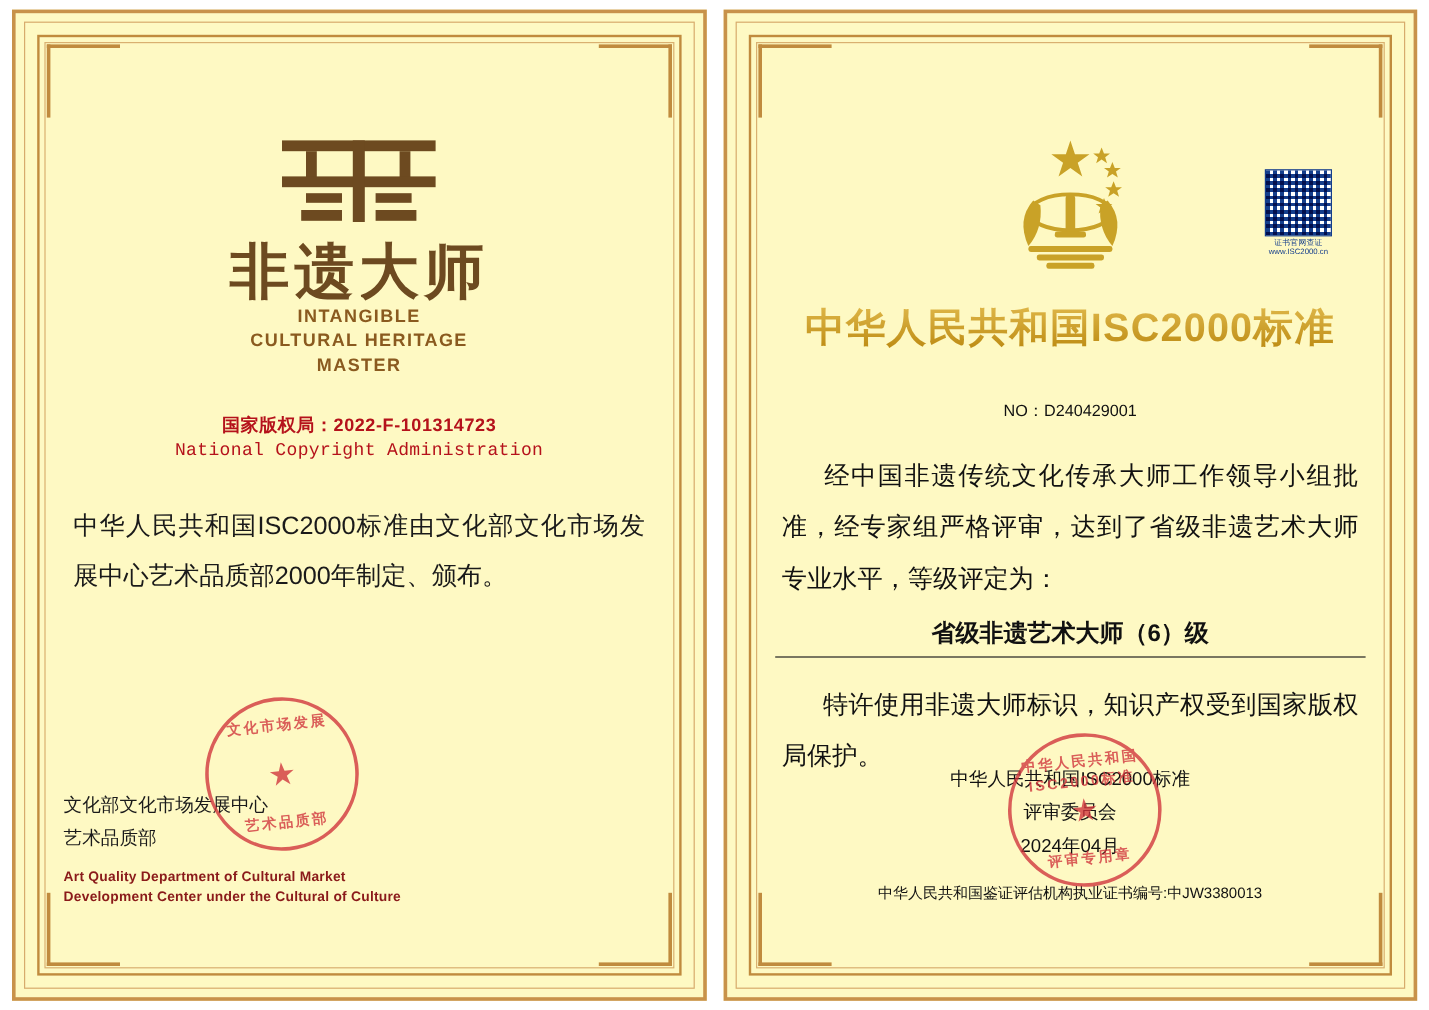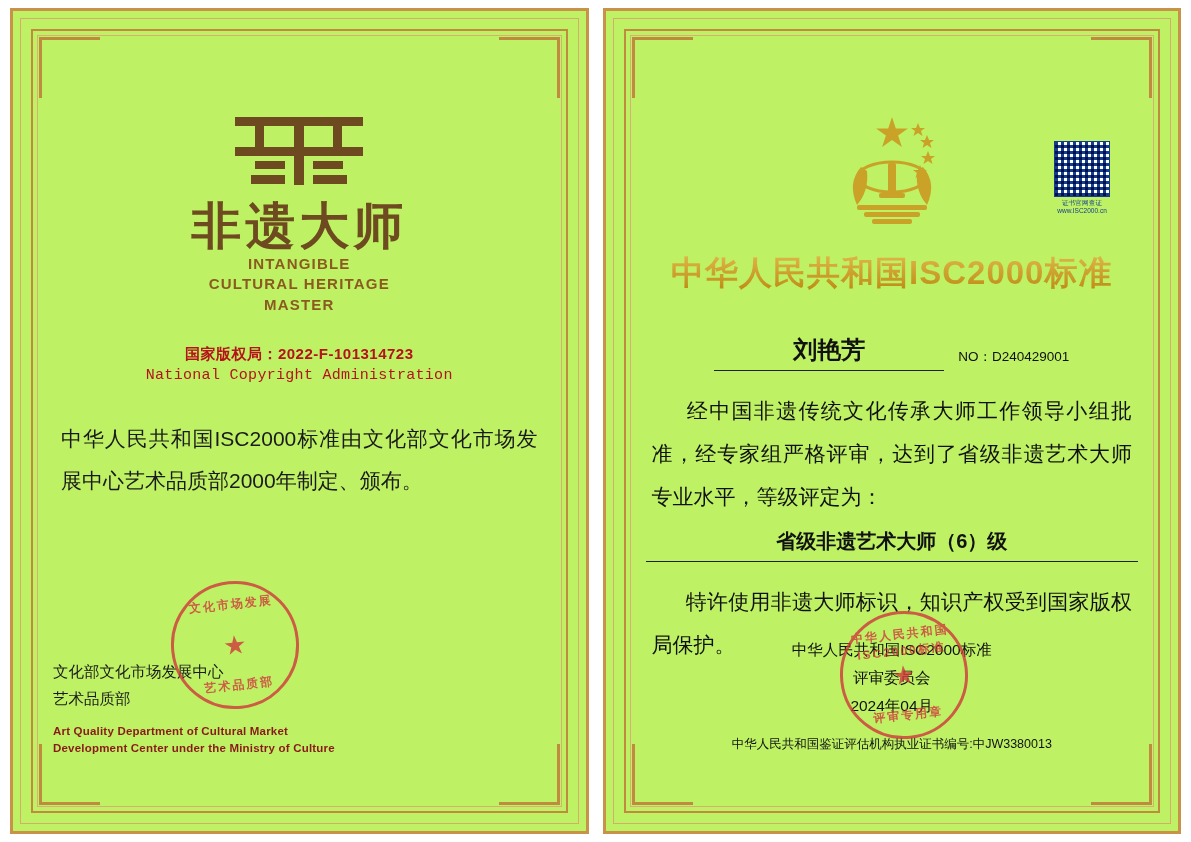--- a/index.html
+++ b/index.html
@@ -28,7 +28,7 @@
   .cert {
     position: relative;
     flex: 1 1 0;
-    background: #bef264;
+    background: #fef9c3;
     border: 3px solid #c8924a;
     box-sizing: border-box;
   }

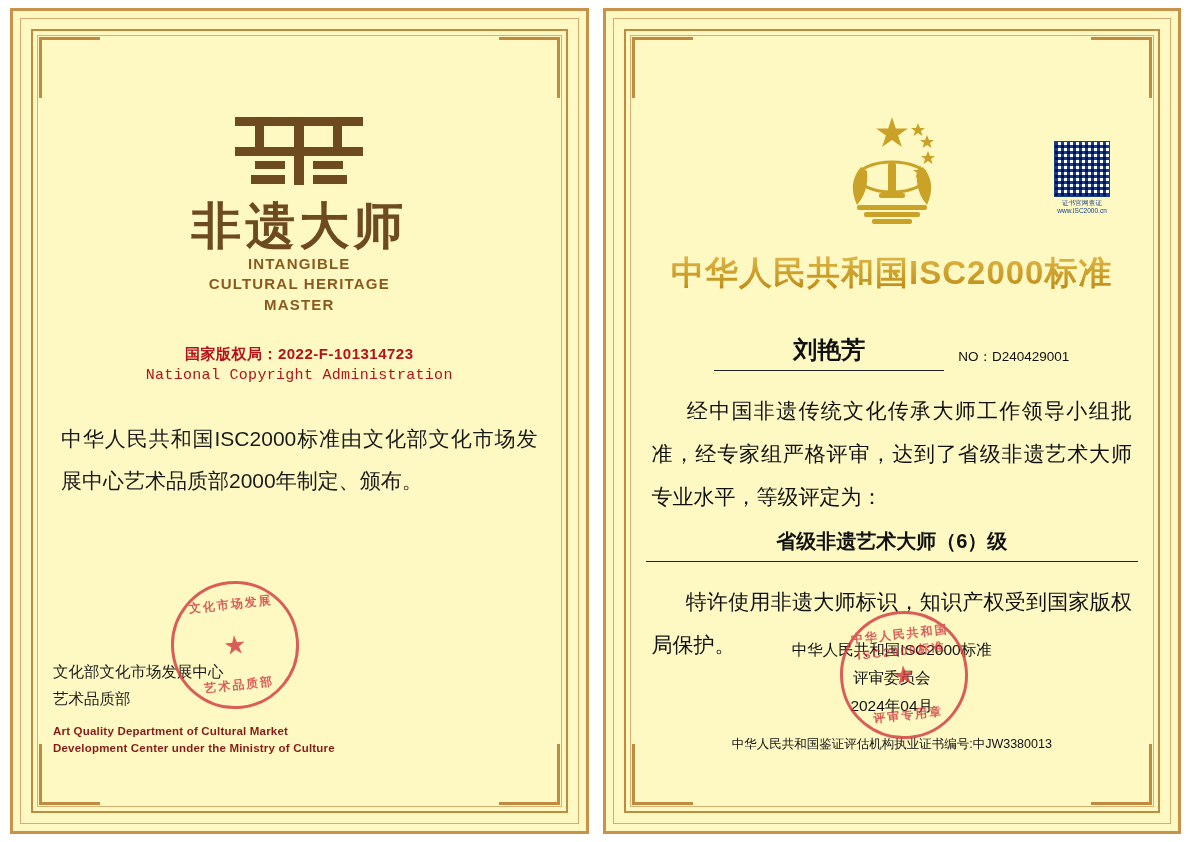--- a/index.html
+++ b/index.html
@@ -428,7 +428,6 @@
       <div class="title-gold">中华人民共和国ISC2000标准</div>
 
       <div class="name-row">
-        <div class="name-underline">刘艳芳</div>
         <div class="name-no">NO：D240429001</div>
       </div>
 

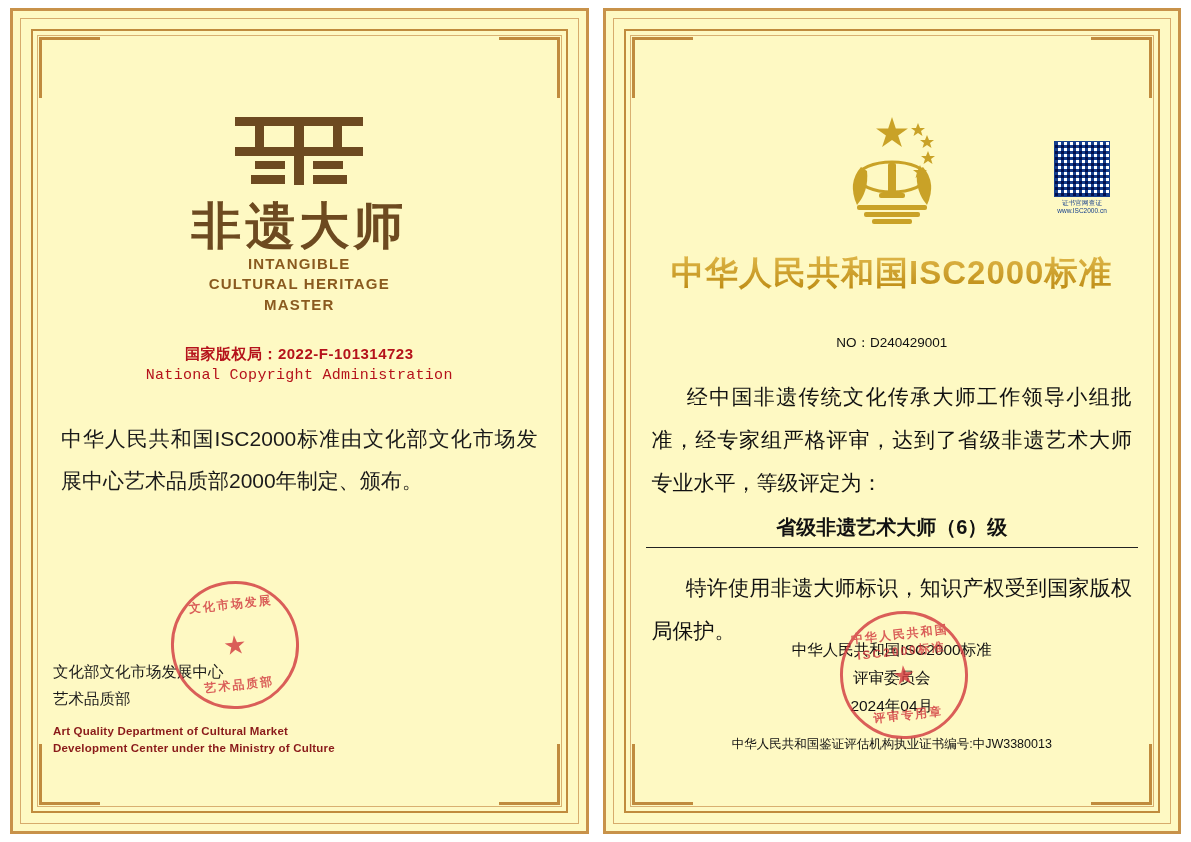--- a/index.html
+++ b/index.html
@@ -375,7 +375,7 @@
         </div>
         <div class="issuer-en">
           <div>Art Quality Department of Cultural Market</div>
-          <div>Development Center under the Ministry of Culture</div>
+          <div>Development Center under the Cultural of Culture</div>
         </div>
       </div>
 

